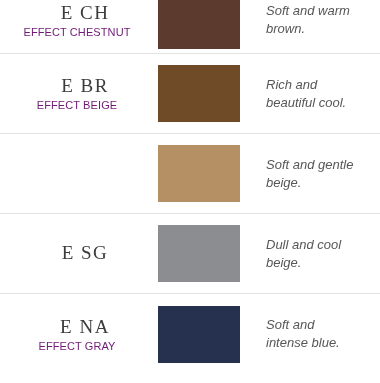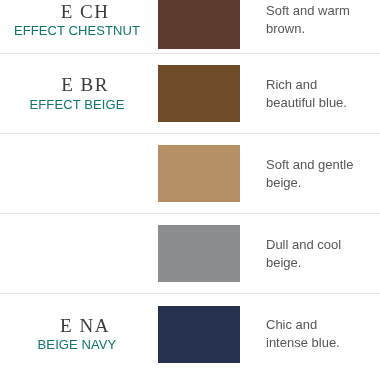--- a/index.html
+++ b/index.html
@@ -92,6 +92,7 @@
     padding-left: 4px;
     padding-right: 22px;
     box-sizing: border-box;
+    font-style: italic;
   }
 
   .desc {

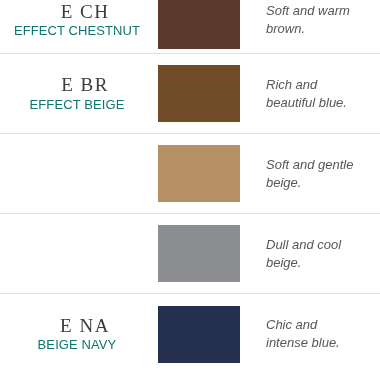--- a/index.html
+++ b/index.html
@@ -65,9 +65,9 @@
   .name {
     display: block;
     font-family: "Liberation Sans", sans-serif;
-    font-size: 13px;
+    font-size: 11px;
     letter-spacing: 0.1px;
-    color: #0f766e;
+    color: #701a75;
     white-space: nowrap;
     text-align: center;
   }

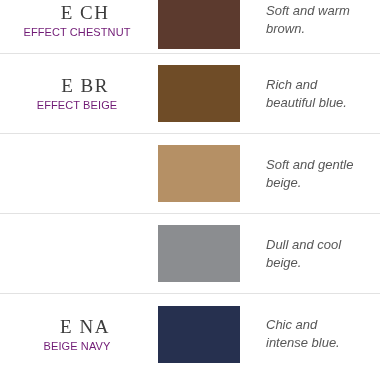--- a/index.html
+++ b/index.html
@@ -130,7 +130,7 @@
       <span class="swatch" style="background-color: rgb(111, 76, 39);"></span>
     </div>
     <div class="desc-cell">
-      <span class="desc">Rich and beautiful blue.</span>
+      <span class="desc">Rich and beautiful cool.</span>
     </div>
   </div>
 

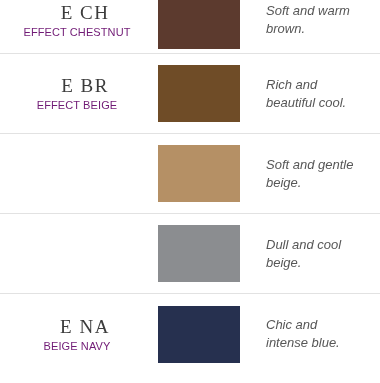--- a/index.html
+++ b/index.html
@@ -147,6 +147,7 @@
 
   <div class="color-row">
     <div class="label-cell">
+      <span class="code">E SG</span>
     </div>
     <div class="swatch-cell">
       <span class="swatch" style="background-color: rgb(139, 141, 144);"></span>

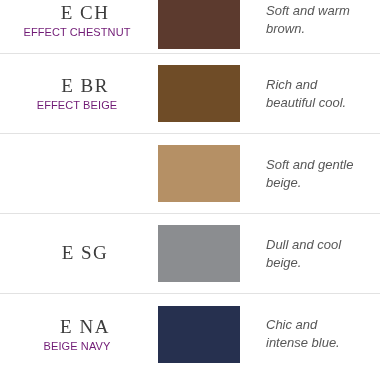--- a/index.html
+++ b/index.html
@@ -166,7 +166,7 @@
       <span class="swatch" style="background-color: rgb(38, 48, 79);"></span>
     </div>
     <div class="desc-cell">
-      <span class="desc">Chic and intense blue.</span>
+      <span class="desc">Soft and intense blue.</span>
     </div>
   </div>
 

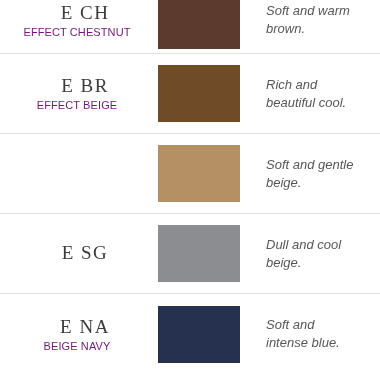--- a/index.html
+++ b/index.html
@@ -160,7 +160,7 @@
   <div class="color-row">
     <div class="label-cell">
       <span class="code">E NA</span>
-      <span class="name">BEIGE NAVY</span>
+      <span class="name">EFFECT GRAY</span>
     </div>
     <div class="swatch-cell">
       <span class="swatch" style="background-color: rgb(38, 48, 79);"></span>

